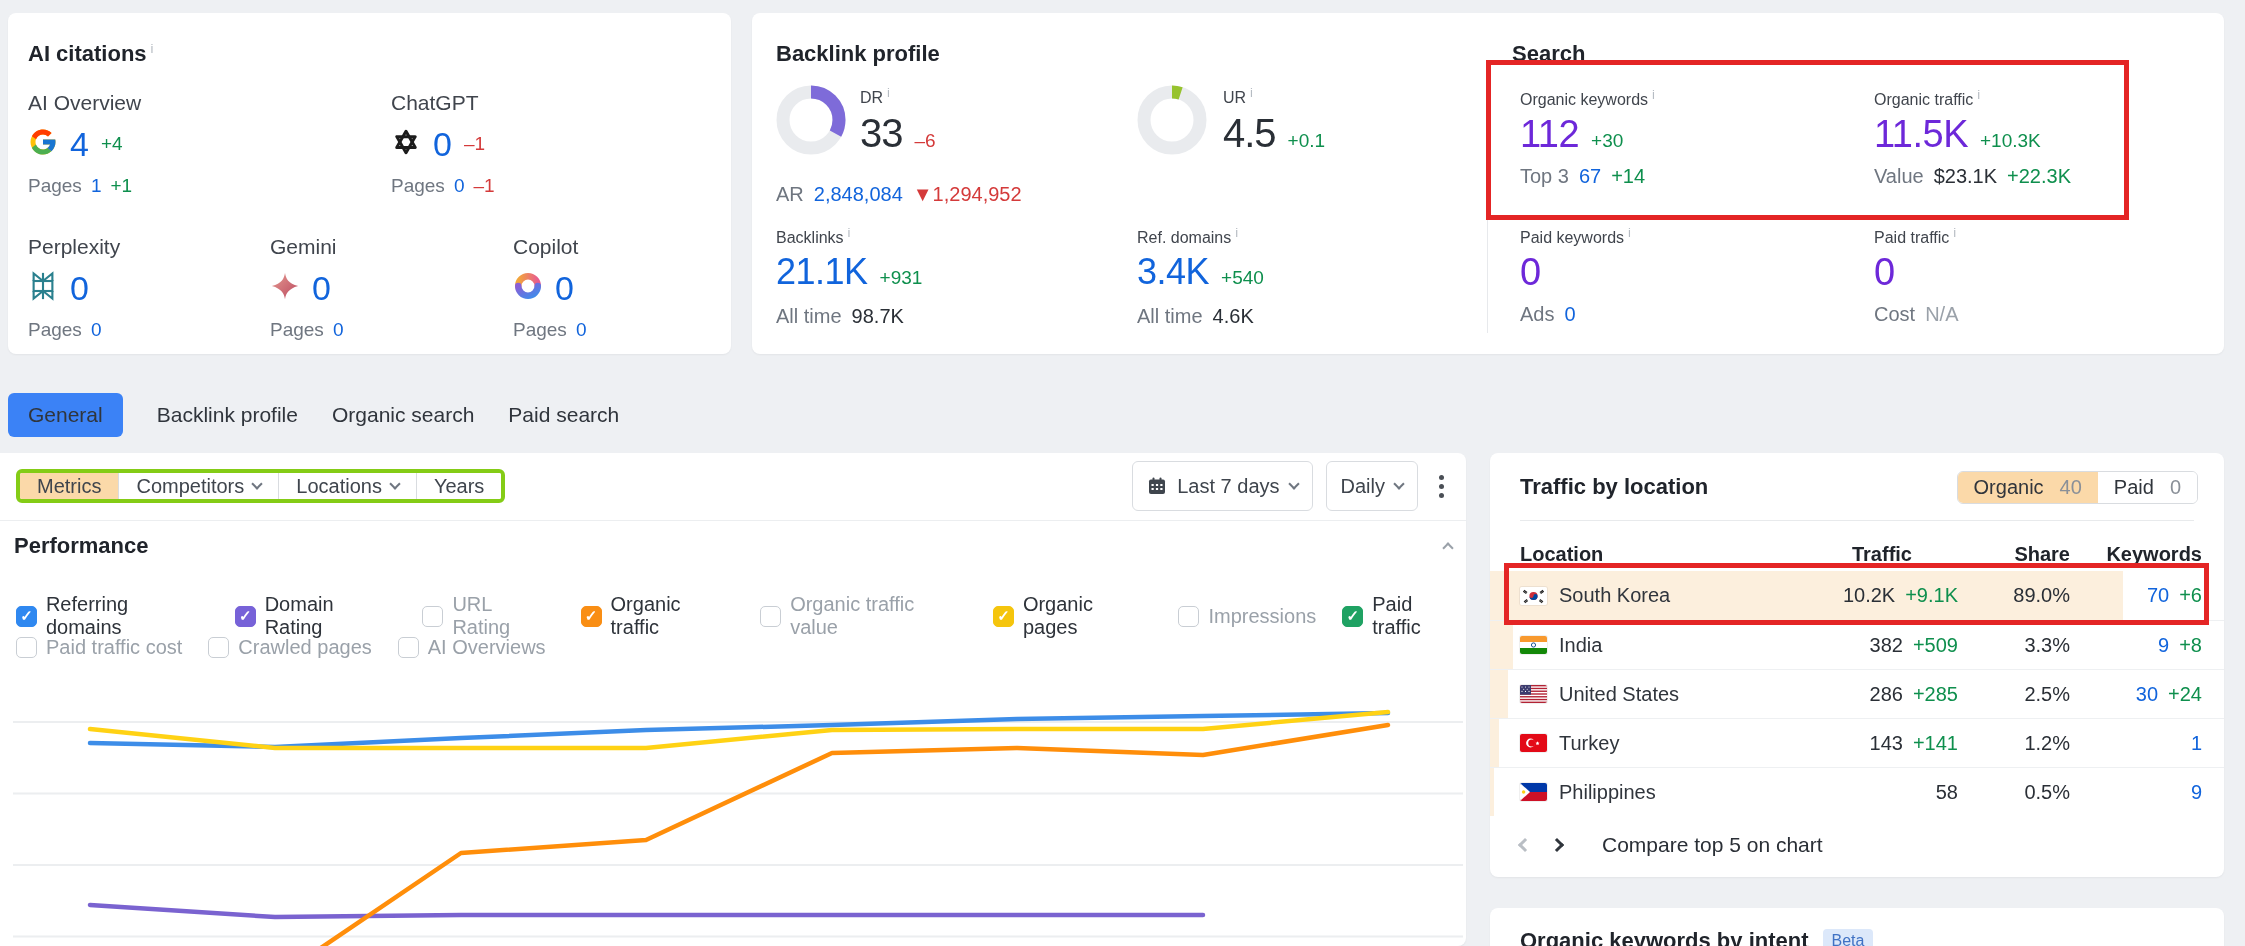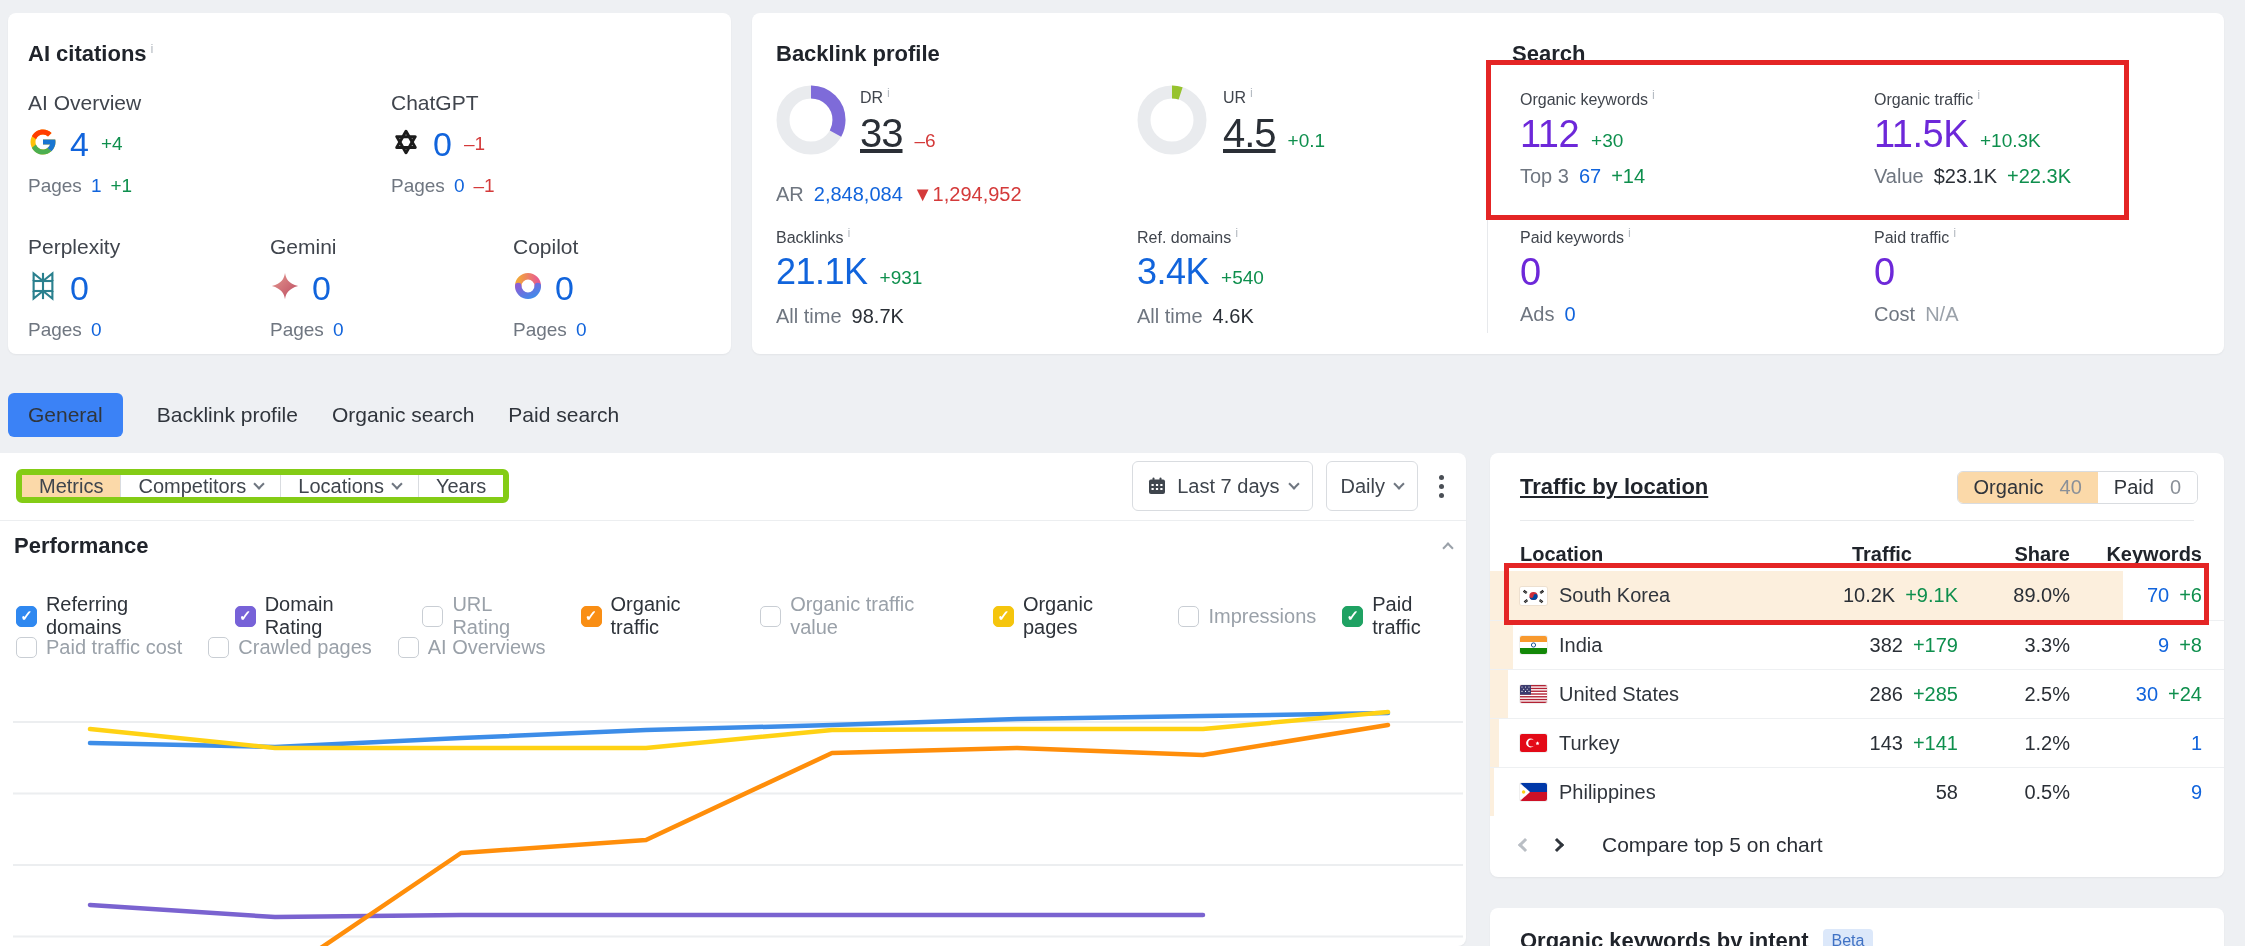--- a/index.html
+++ b/index.html
@@ -31,7 +31,7 @@
   .bp-block { position:absolute; }
   .bp-label { font-size:16px; color:#40454d; }
   .bp-valrow { display:flex; align-items:baseline; gap:12px; margin-top:4px; }
-  .bp-big { font-size:40px; color:#2a2f36; letter-spacing:-1px;text-decoration:underline; }
+  .bp-big { font-size:40px; color:#2a2f36; letter-spacing:-1px; }
   .bp-bigblue { font-size:36px; color:#1164dc; letter-spacing:-0.5px; }
   .bp-delta { font-size:19px; }
   .subline { font-size:20px; display:flex; gap:10px; margin-top:10px; }

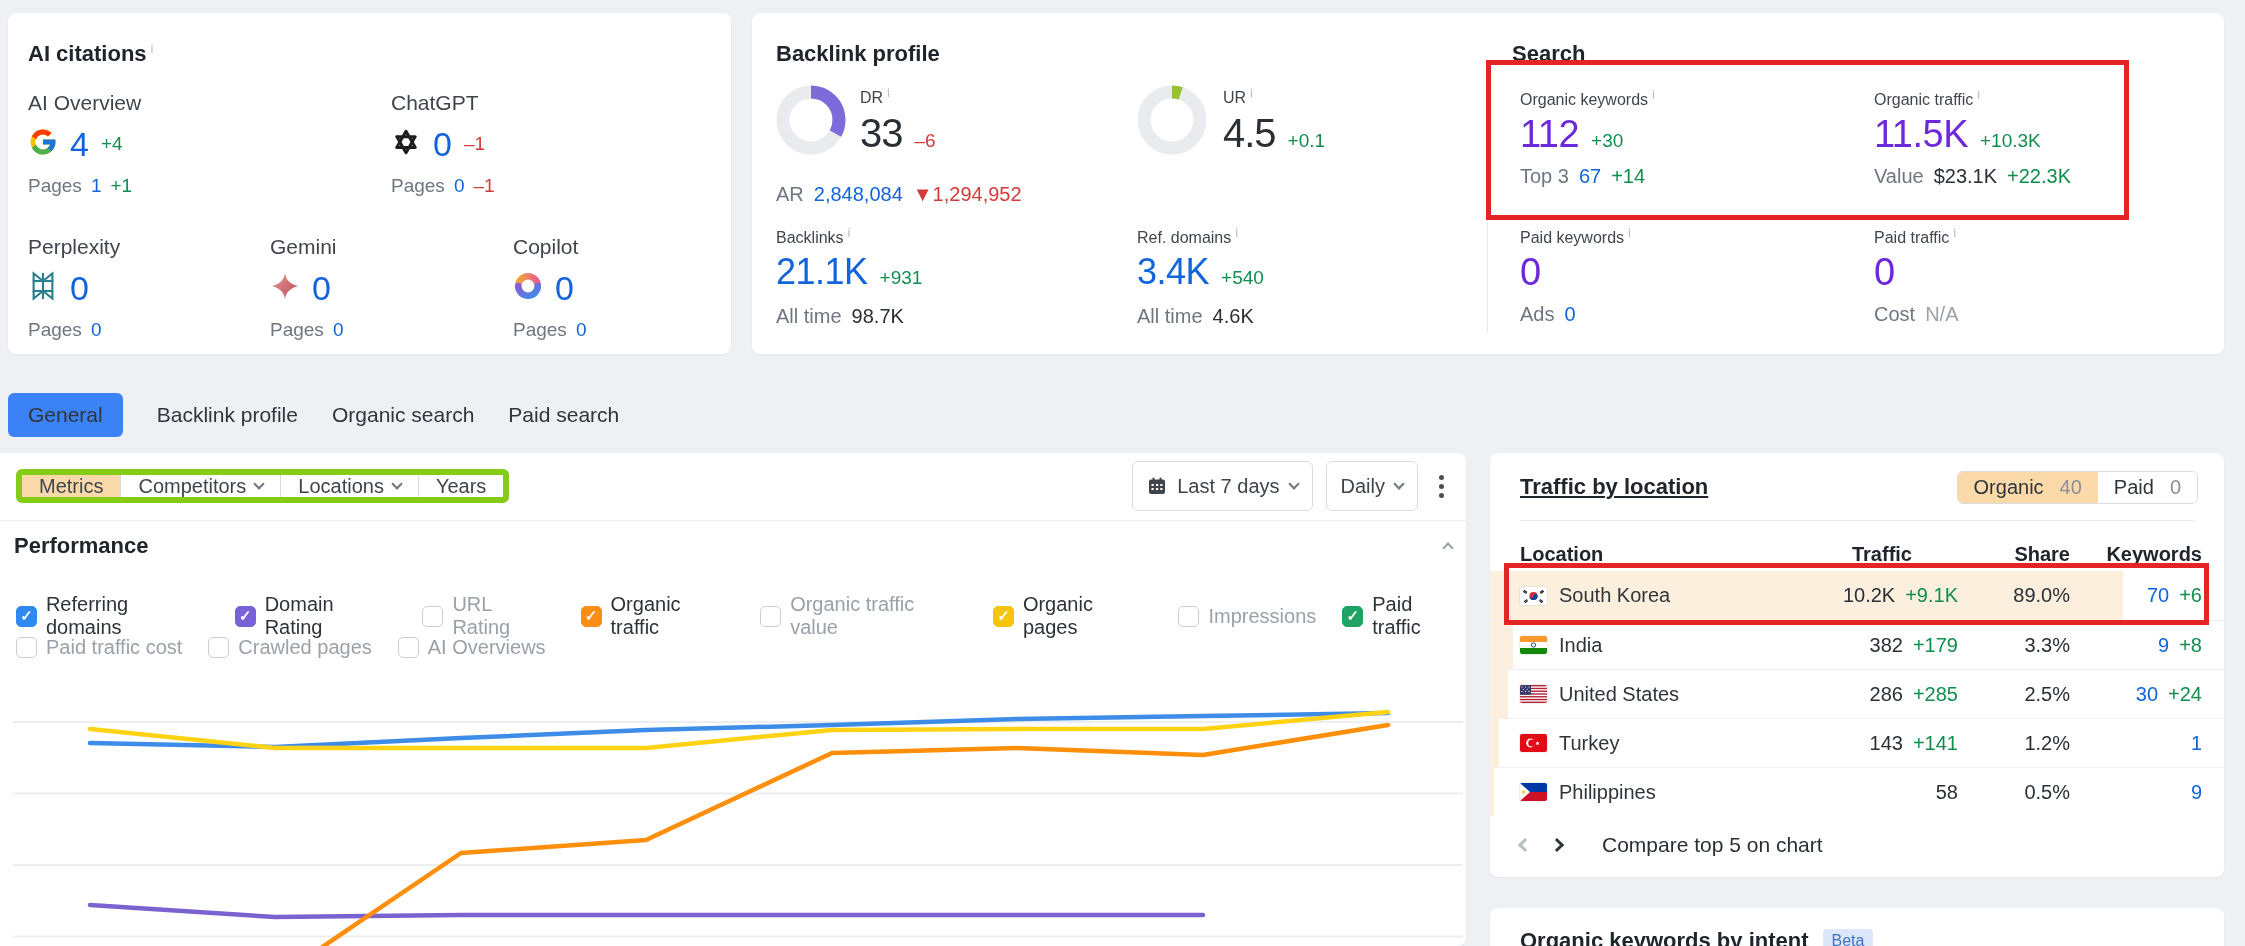--- a/index.html
+++ b/index.html
@@ -47,7 +47,7 @@
   
   #card-main { left:0; top:453px; width:1466px; height:493px; border-radius:0 8px 8px 0; overflow:hidden; }
   #controls-row { position:absolute; left:16px; top:16px; right:14px; height:34px; display:flex; align-items:center; }
-  .btn-group { display:flex; border:6px solid #84cc16; border-radius:6px; overflow:hidden; height:34px; }
+  .btn-group { display:flex; border:4px solid #84cc16; border-radius:6px; overflow:hidden; height:34px; }
   .seg { display:flex; align-items:center; gap:9px; padding:0 17px; font-size:20px; color:#3f454d; background:#fff;
          border-left:1px solid #d9dce0; cursor:pointer; }
   .seg:first-child { border-left:none; }

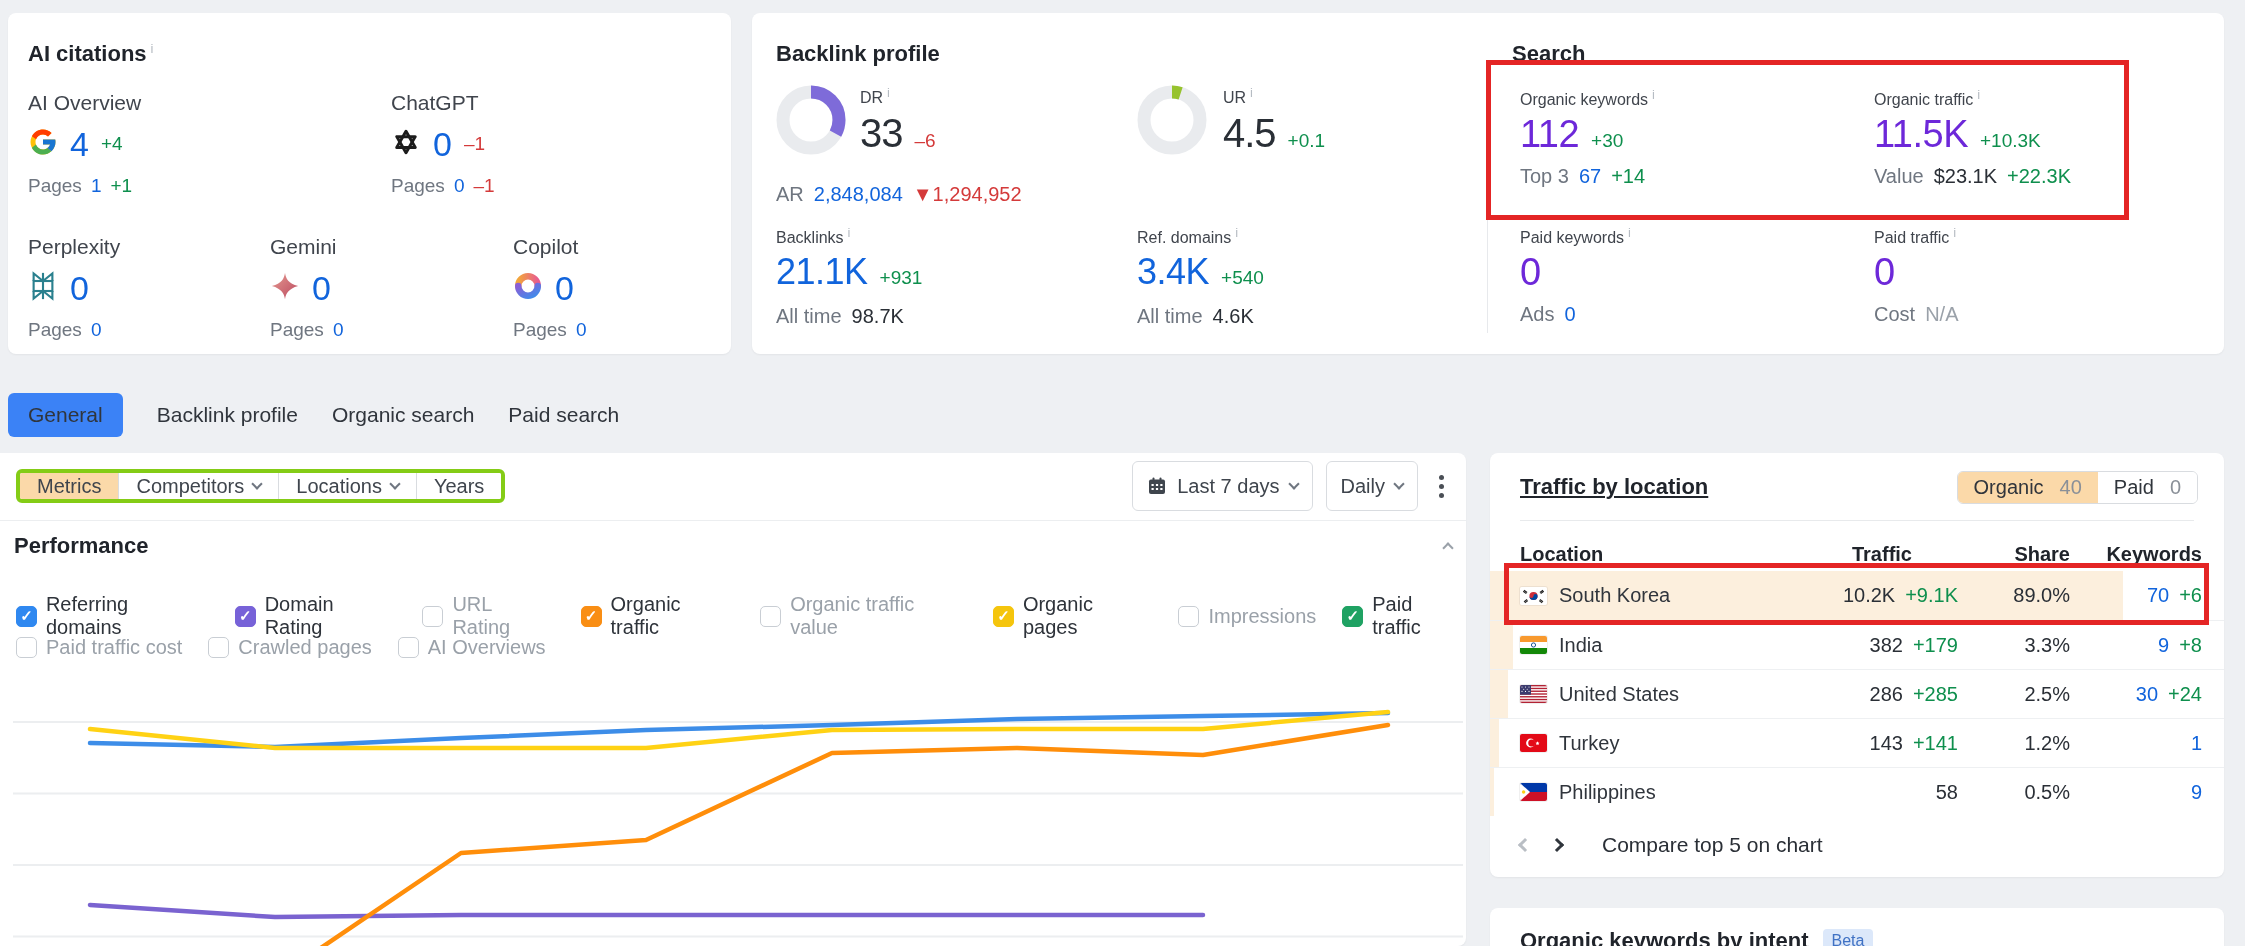--- a/index.html
+++ b/index.html
@@ -76,7 +76,7 @@
   
   #card-tloc { left:1490px; top:453px; width:734px; height:424px; }
   #tloc-head { position:absolute; left:30px; right:26px; top:17px; height:34px; display:flex; align-items:center; }
-  #tloc-title { font-size:22px; font-weight:700; color:#20242b;text-decoration:underline; }
+  #tloc-title { font-size:22px; font-weight:700; color:#20242b; }
   #tloc-toggle { margin-left:auto; display:flex; border:1px solid #d9dce0; border-radius:6px; overflow:hidden; height:33px; }
   .tgl { display:flex; align-items:center; gap:16px; padding:0 16px; font-size:20px; color:#30353c; background:#fff; cursor:pointer;}
   .tgl.active { background:#fbd9a9; }

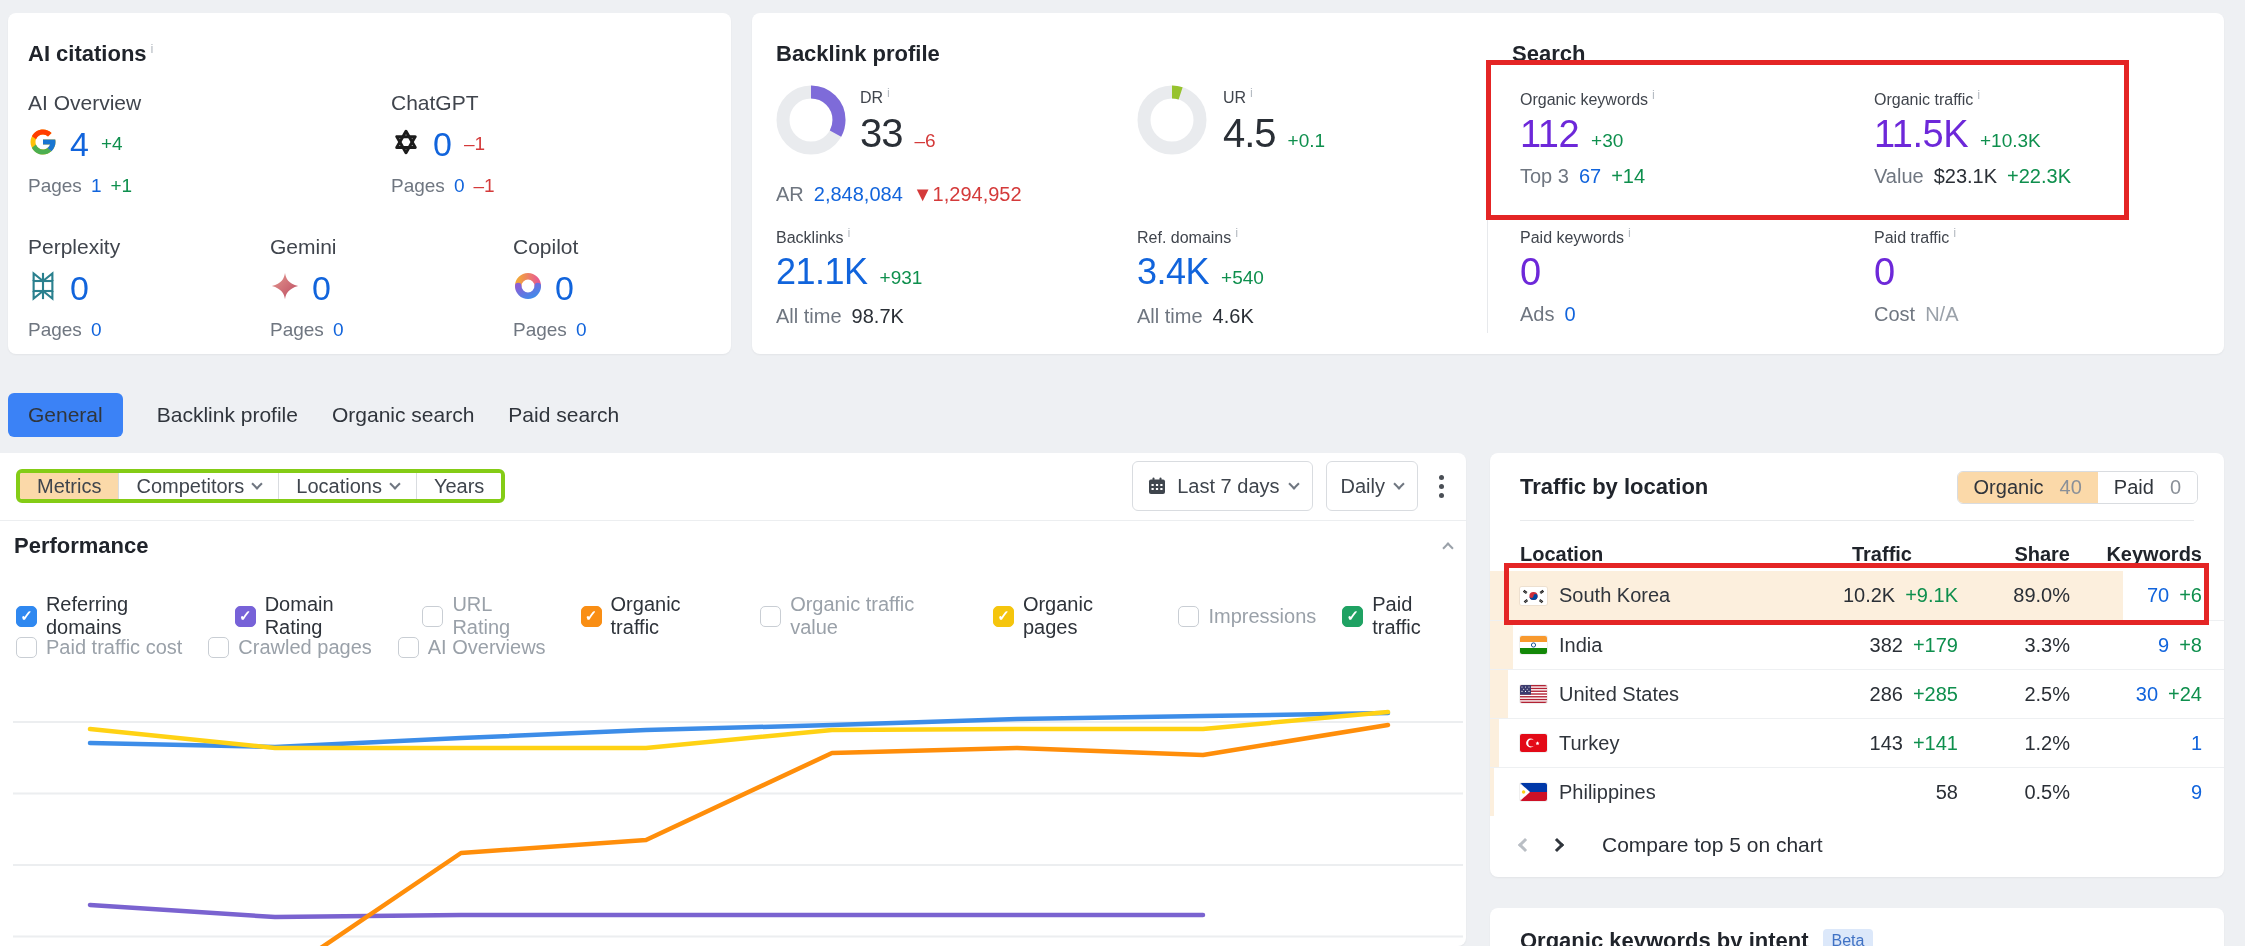--- a/index.html
+++ b/index.html
@@ -510,7 +510,7 @@
         </div>
         <div class="cell r">
           <span class="dark">382</span>
-          <span class="green">+179</span>
+          <span class="green">+509</span>
         </div>
         <div class="cell r">
           <span class="dark">3.3%</span>

